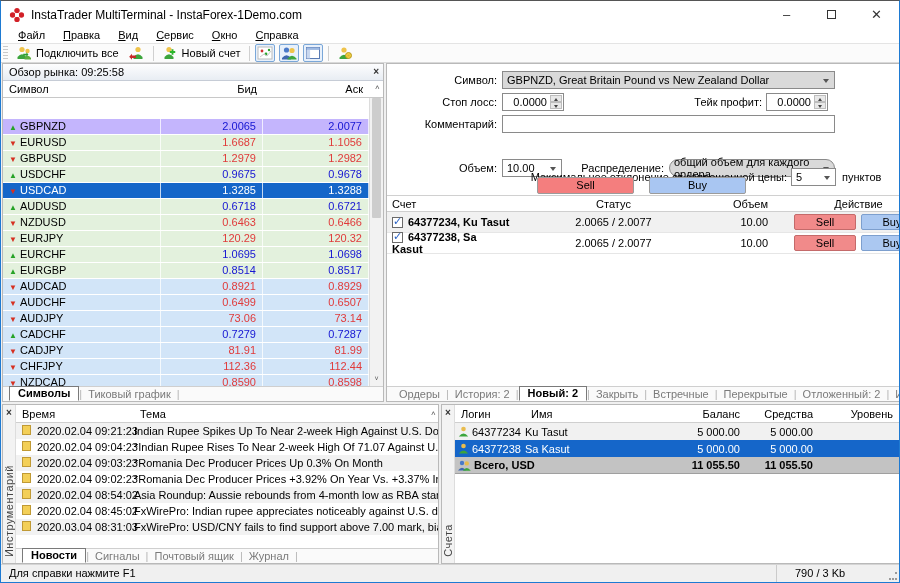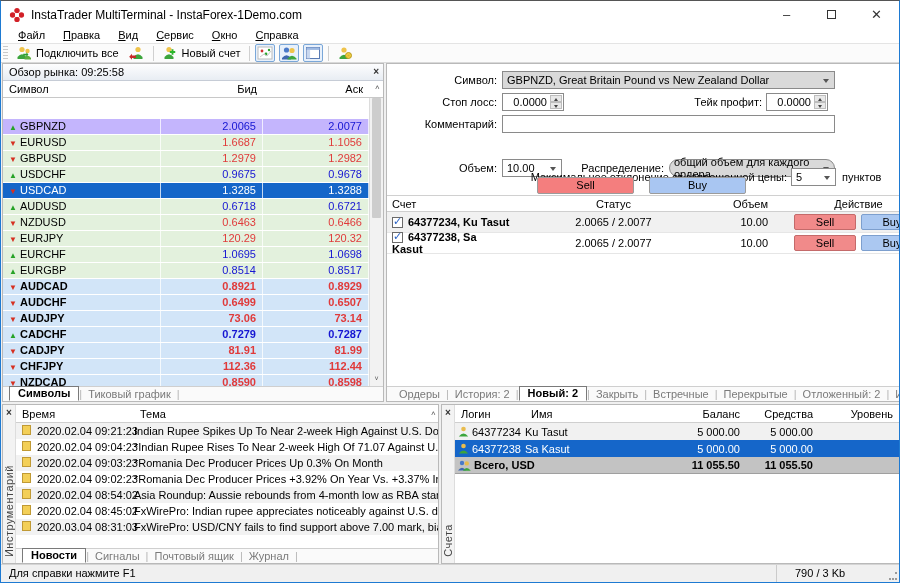--- a/index.html
+++ b/index.html
@@ -47,7 +47,7 @@
   .mrow { display:flex; height:16px; line-height:15px; border-bottom:1px solid #fff; }
   .mrow .cell { padding:0 6px; border-right:1px solid rgba(255,255,255,.75); }
   .mrow.green { background:#e3f1dd; }
-  .mrow.blue  { background:#d2e5f8;font-weight:bold; }
+  .mrow.blue  { background:#d2e5f8; }
   .mrow.hl    { background:#c4b5fd;margin-top:21px; }
   .mrow.selected { background:#1566c9; }
   .mrow.up   .num { color:#1515d2; }

